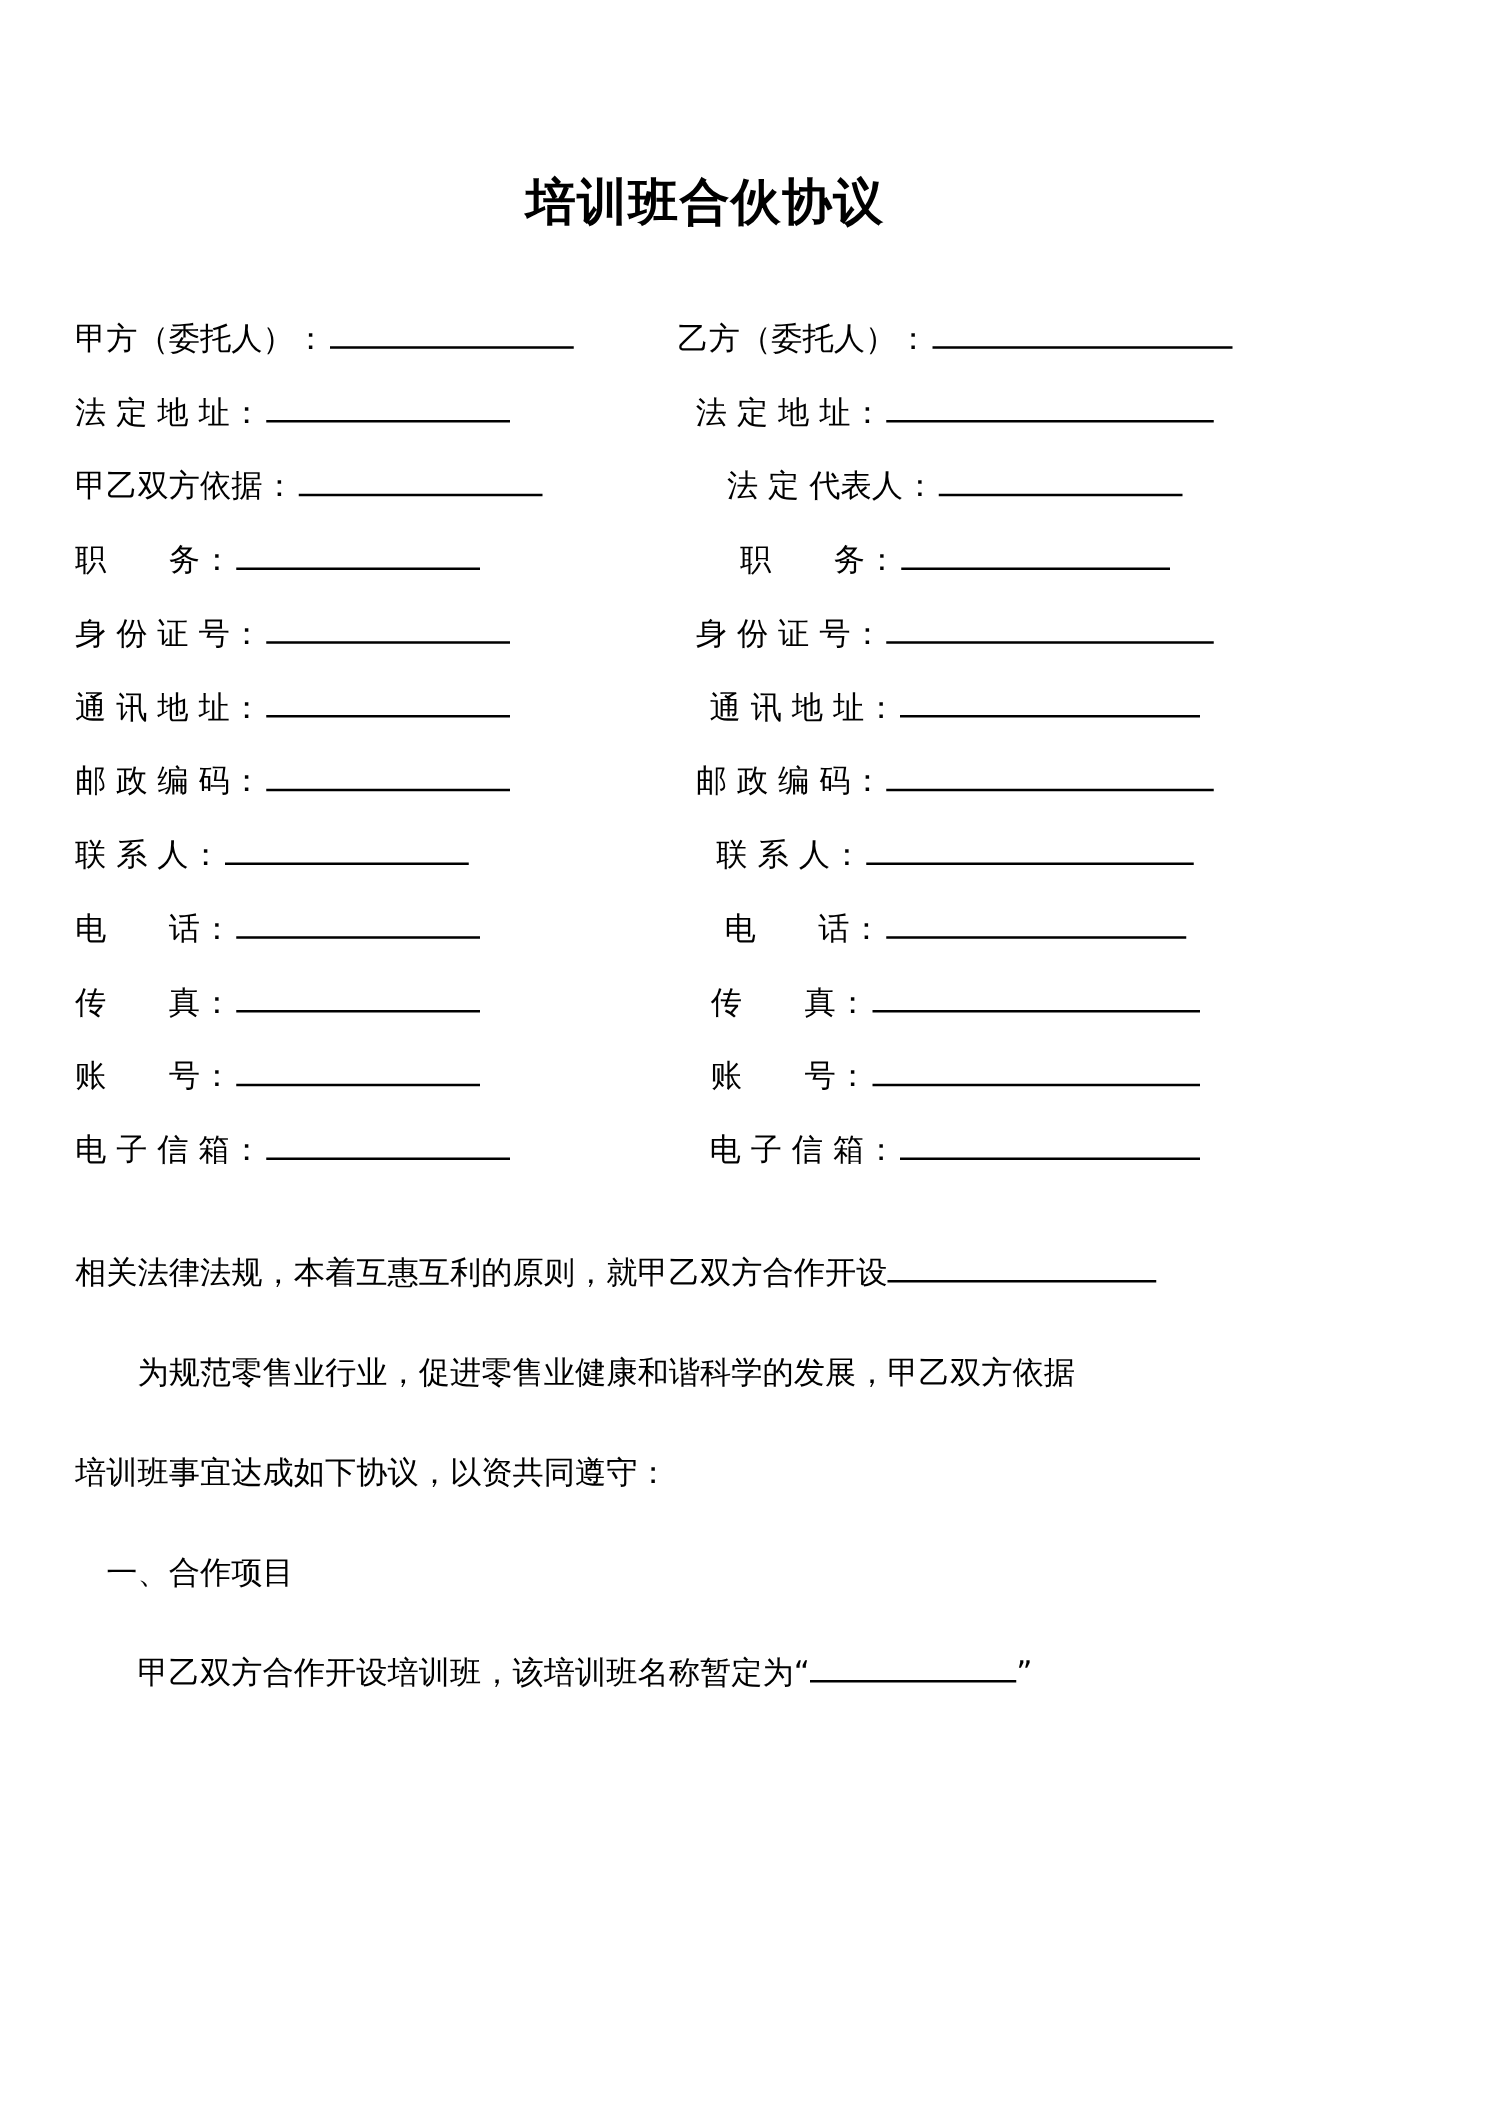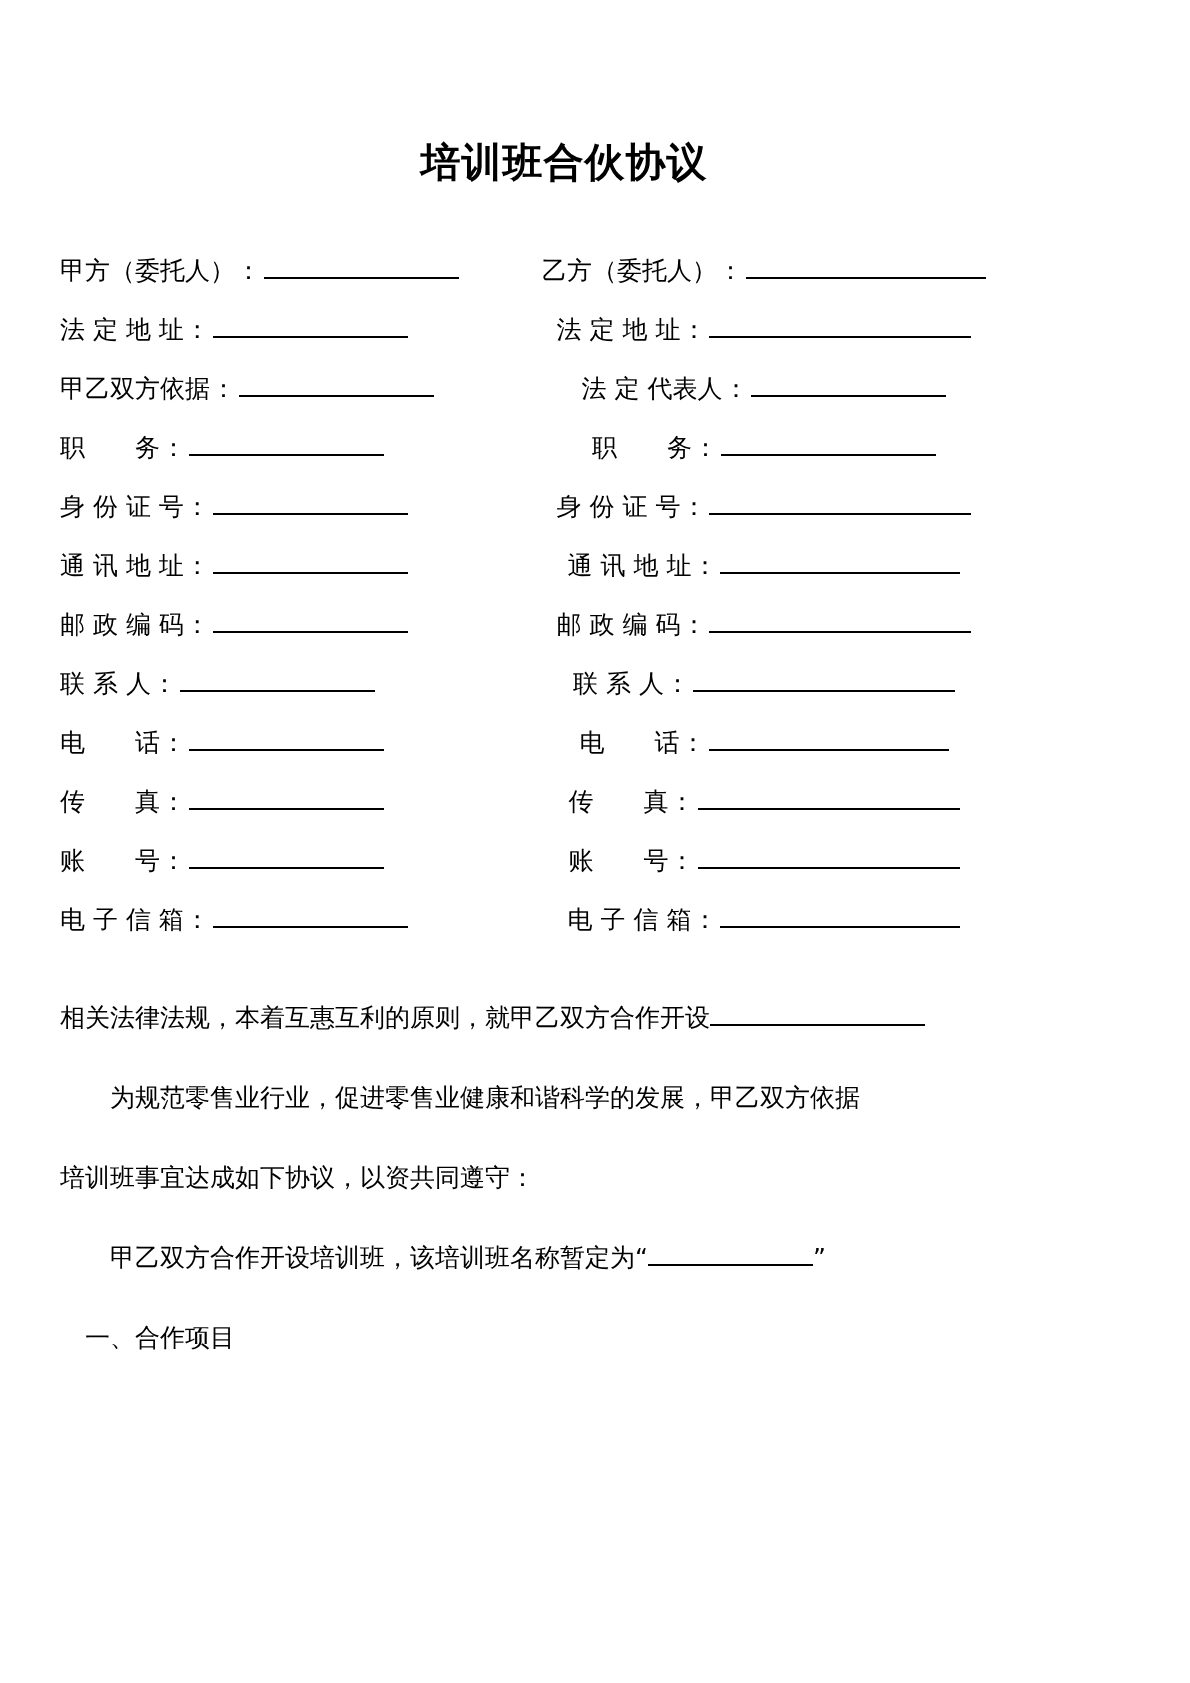--- a/index.html
+++ b/index.html
@@ -273,12 +273,12 @@
 
     <p class="para">培训班事宜达成如下协议，以资共同遵守：</p>
 
+    <p class="para indent-sm">一、合作项目</p>
+
     <p class="para indent">
       <span>甲乙双方合作开设培训班，该培训班名称暂定为“</span><span class="inline-blank ib-1"></span><span>”</span>
     </p>
 
-    <p class="para indent-sm">一、合作项目</p>
-
   </div>
 
 </div>

